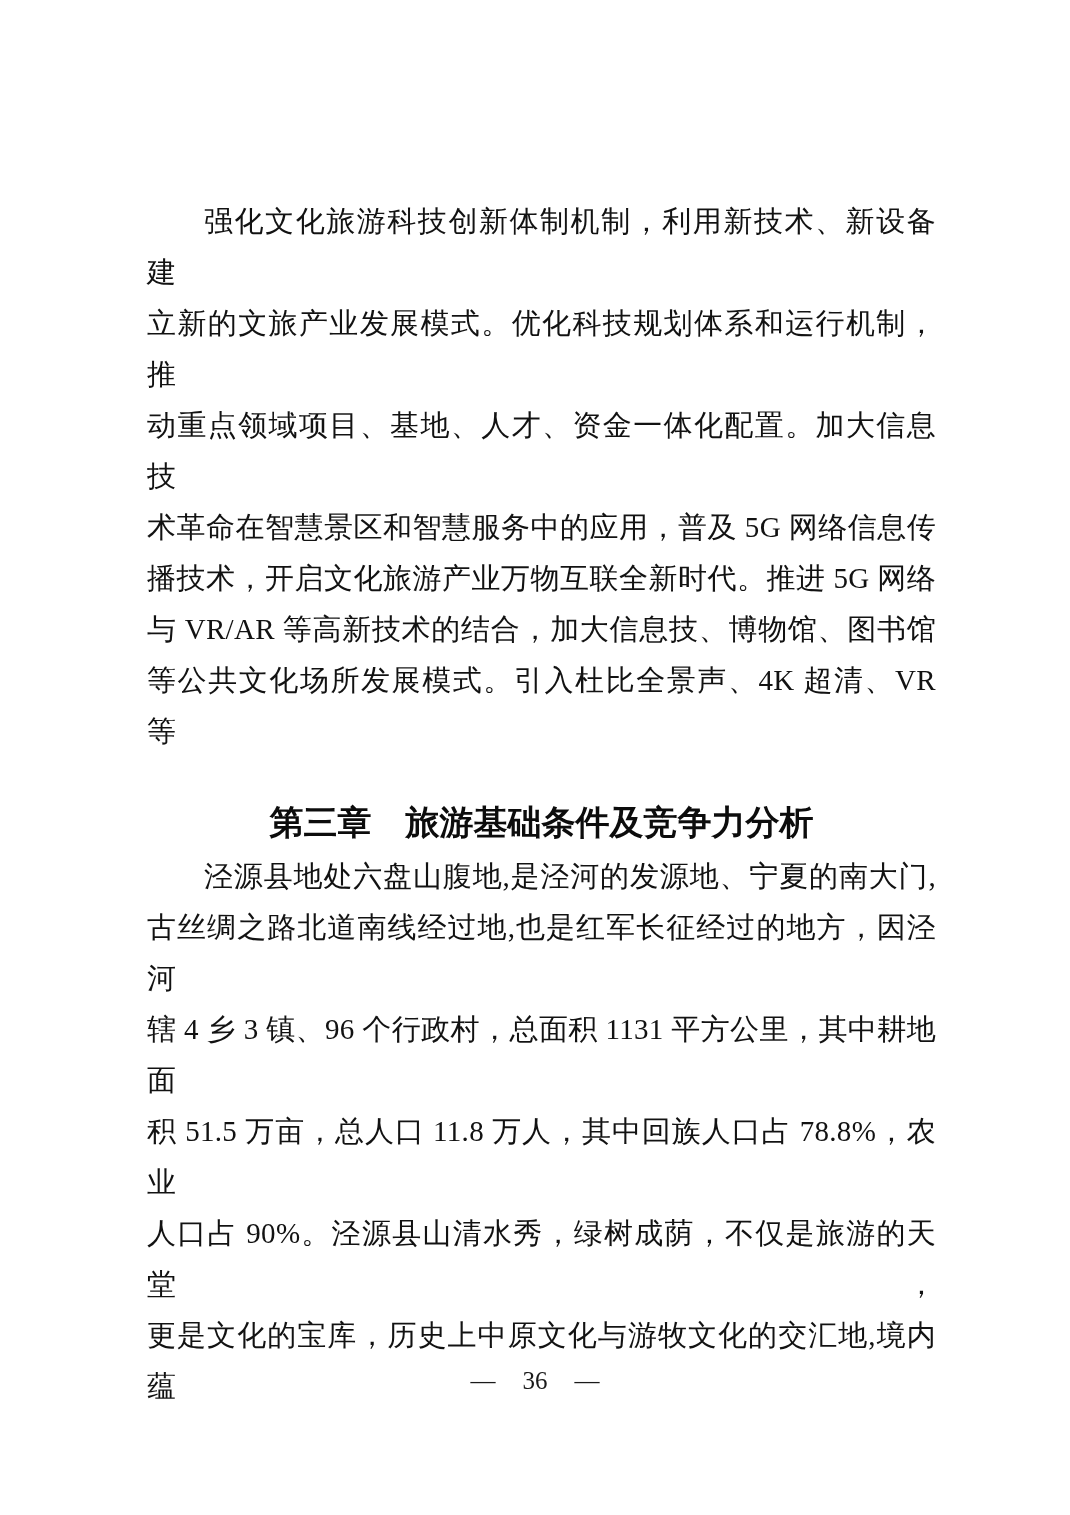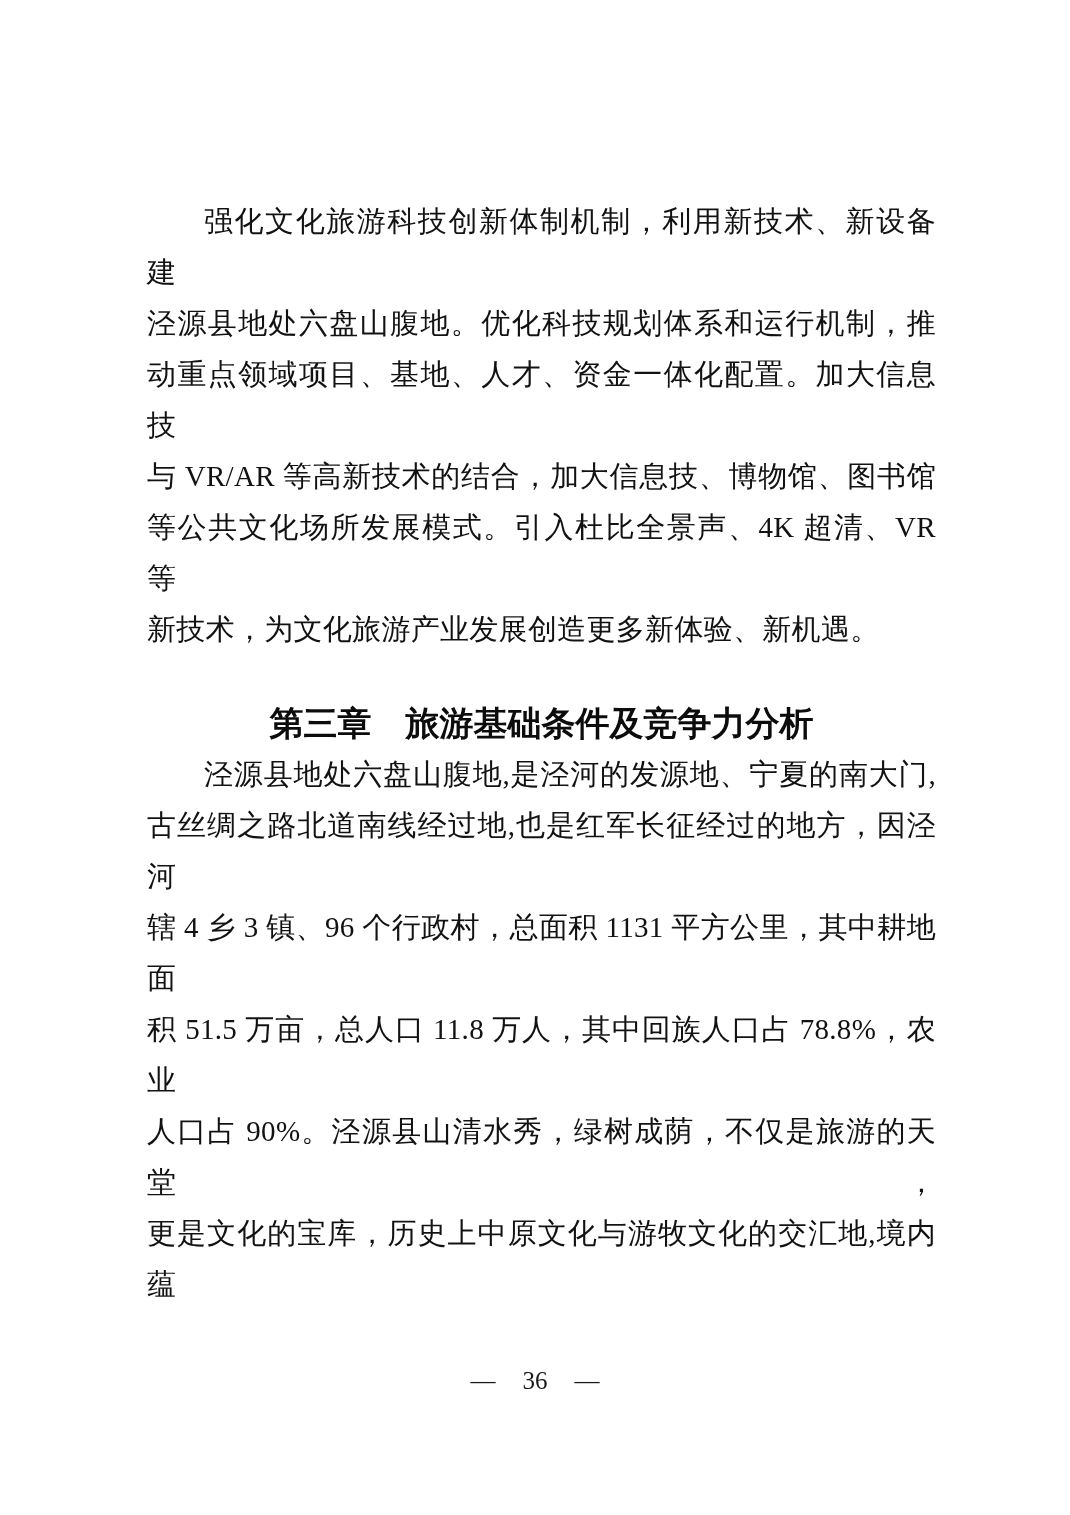--- a/index.html
+++ b/index.html
@@ -77,7 +77,7 @@
 
     <p class="para">
       <span class="line first">强化文化旅游科技创新体制机制，利用新技术、新设备建</span>
-      <span class="line">泾源县地处六盘山腹地。优化科技规划体系和运行机制，推</span>
+      <span class="line">立新的文旅产业发展模式。优化科技规划体系和运行机制，推</span>
       <span class="line">动重点领域项目、基地、人才、资金一体化配置。加大信息技</span>
       <span class="line">与 VR/AR 等高新技术的结合，加大信息技、博物馆、图书馆</span>
       <span class="line">等公共文化场所发展模式。引入杜比全景声、4K 超清、VR 等</span>

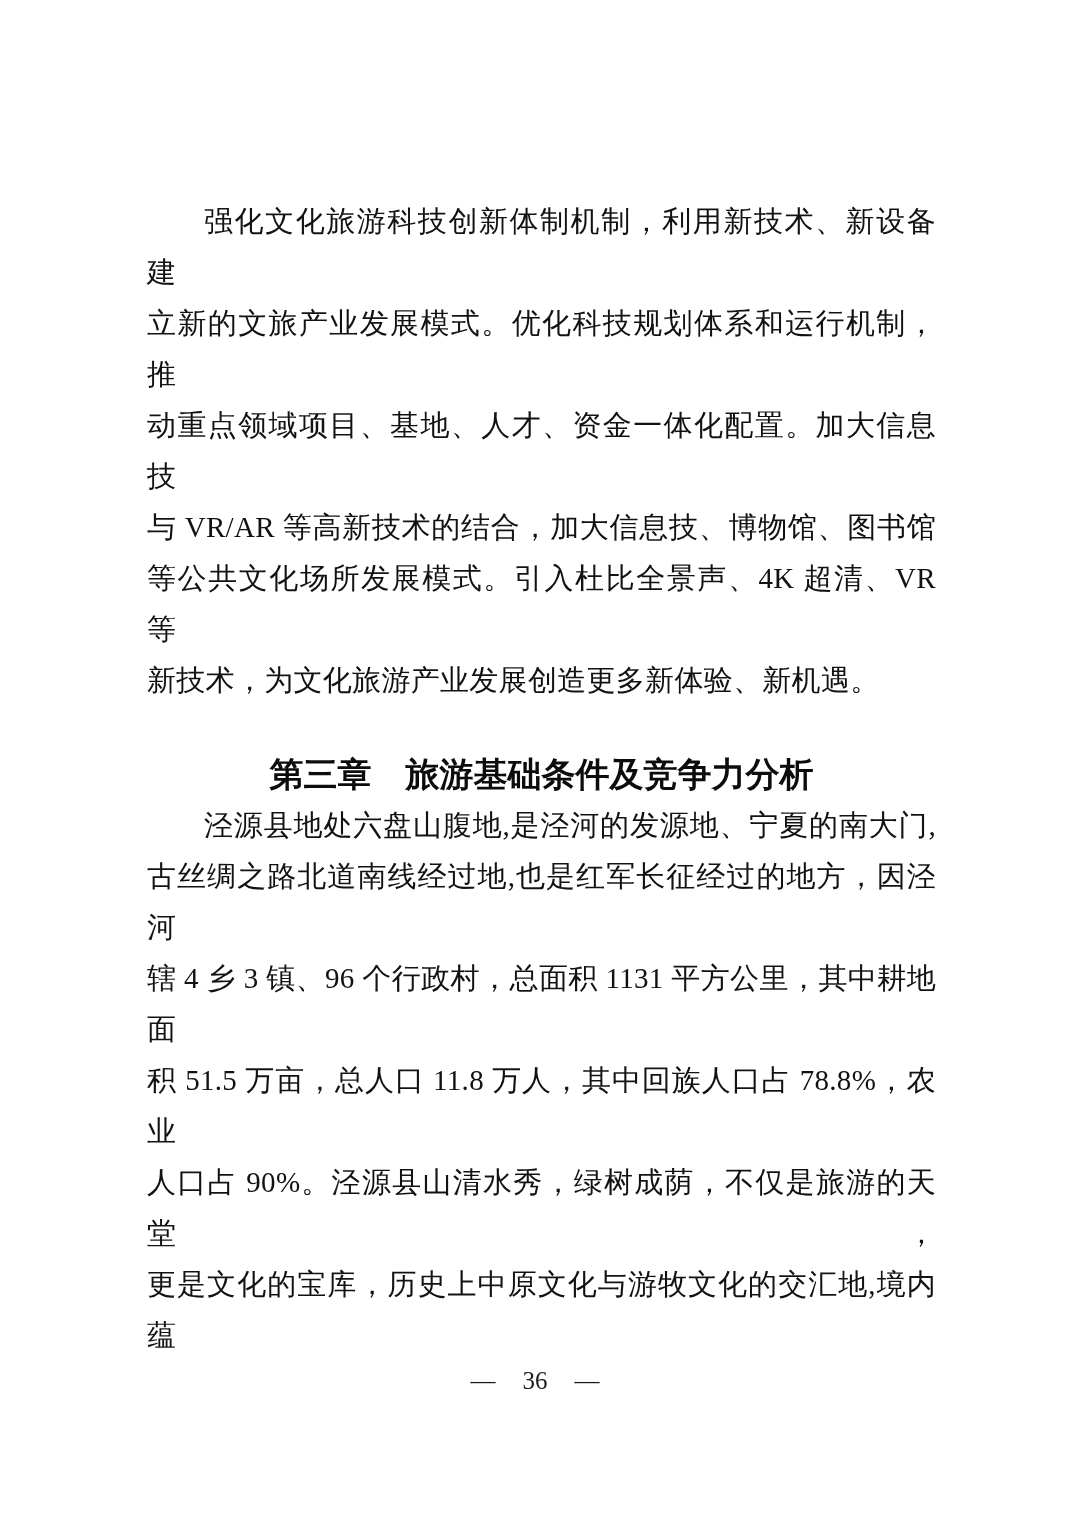--- a/index.html
+++ b/index.html
@@ -79,6 +79,7 @@
       <span class="line first">强化文化旅游科技创新体制机制，利用新技术、新设备建</span>
       <span class="line">立新的文旅产业发展模式。优化科技规划体系和运行机制，推</span>
       <span class="line">动重点领域项目、基地、人才、资金一体化配置。加大信息技</span>
+      <span class="line">术革命在智慧景区和智慧服务中的应用，普及 5G 网络信息传</span>
       <span class="line">与 VR/AR 等高新技术的结合，加大信息技、博物馆、图书馆</span>
       <span class="line">等公共文化场所发展模式。引入杜比全景声、4K 超清、VR 等</span>
       <span class="line last">新技术，为文化旅游产业发展创造更多新体验、新机遇。</span>

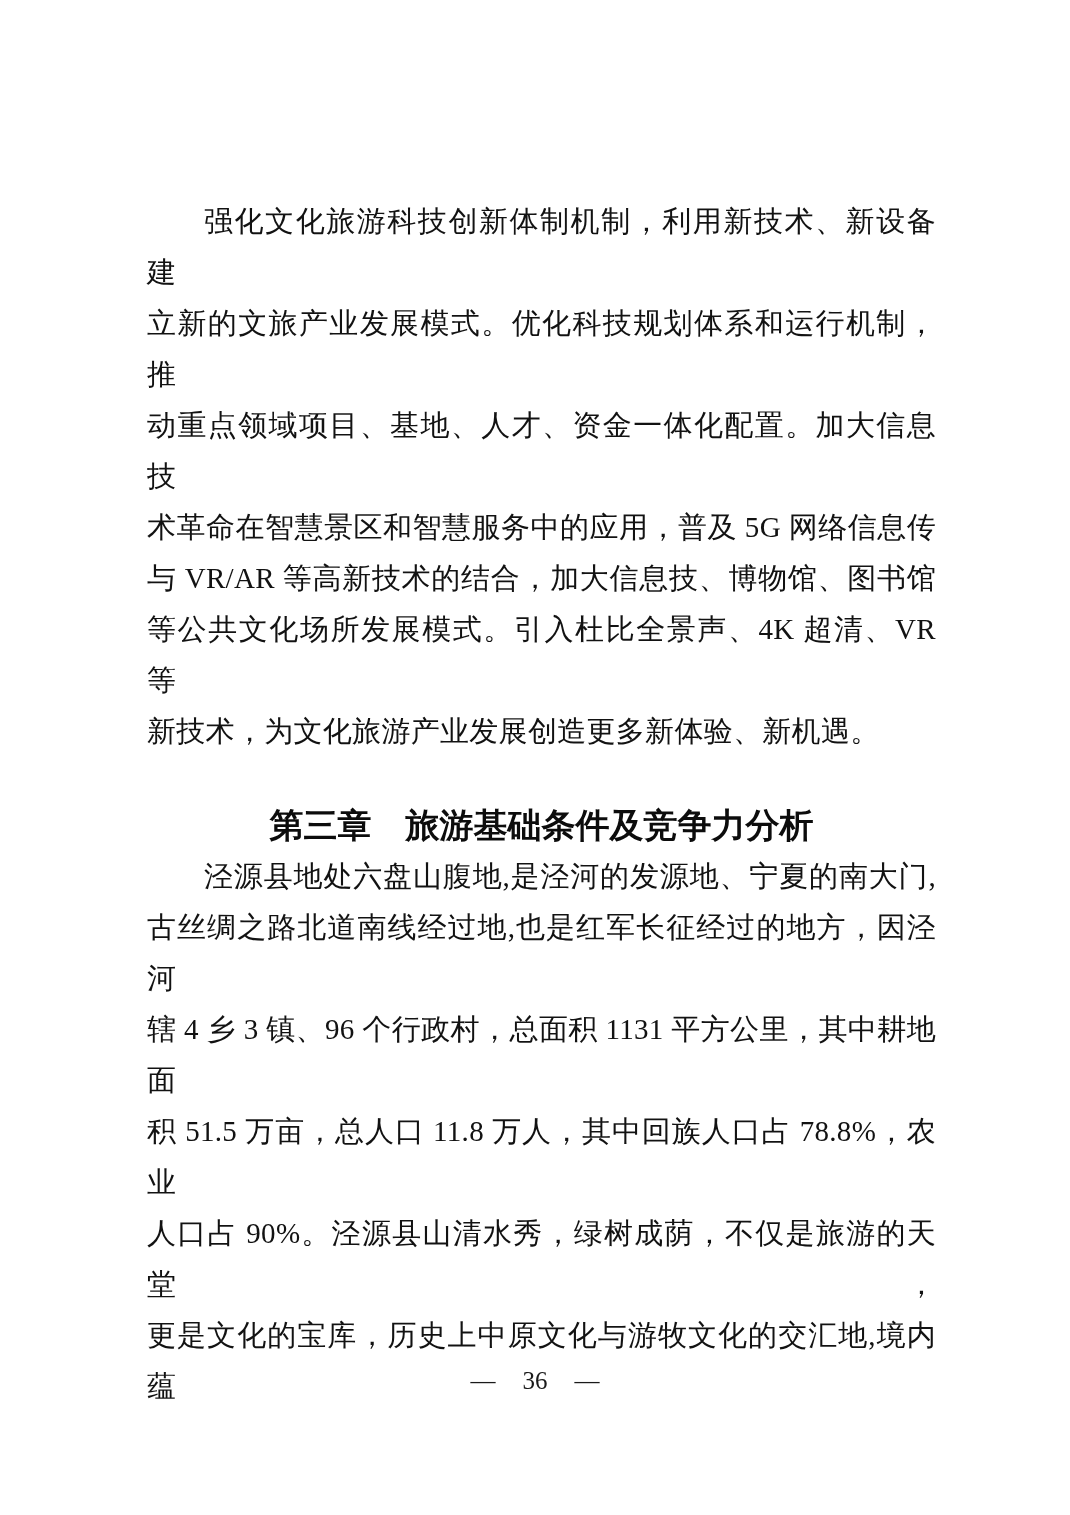--- a/index.html
+++ b/index.html
@@ -80,6 +80,7 @@
       <span class="line">立新的文旅产业发展模式。优化科技规划体系和运行机制，推</span>
       <span class="line">动重点领域项目、基地、人才、资金一体化配置。加大信息技</span>
       <span class="line">术革命在智慧景区和智慧服务中的应用，普及 5G 网络信息传</span>
+      <span class="line">播技术，开启文化旅游产业万物互联全新时代。推进 5G 网络</span>
       <span class="line">与 VR/AR 等高新技术的结合，加大信息技、博物馆、图书馆</span>
       <span class="line">等公共文化场所发展模式。引入杜比全景声、4K 超清、VR 等</span>
       <span class="line last">新技术，为文化旅游产业发展创造更多新体验、新机遇。</span>

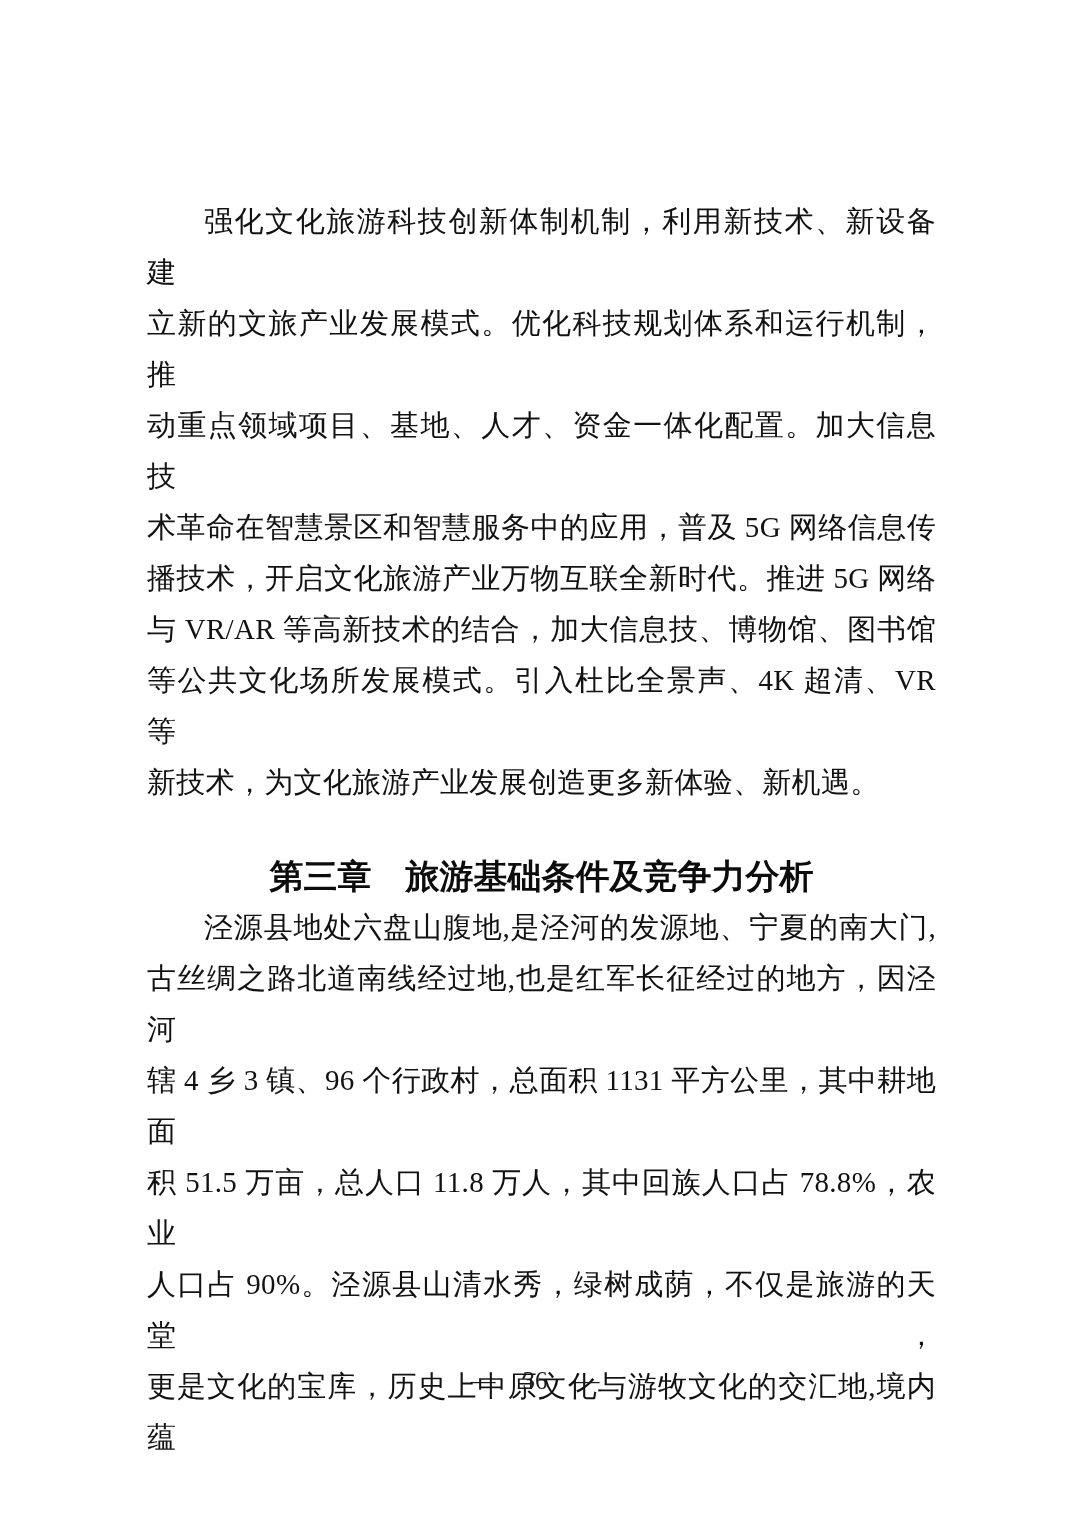--- a/index.html
+++ b/index.html
@@ -83,7 +83,6 @@
       <span class="line">播技术，开启文化旅游产业万物互联全新时代。推进 5G 网络</span>
       <span class="line">与 VR/AR 等高新技术的结合，加大信息技、博物馆、图书馆</span>
       <span class="line">等公共文化场所发展模式。引入杜比全景声、4K 超清、VR 等</span>
-      <span class="line last">新技术，为文化旅游产业发展创造更多新体验、新机遇。</span>
     </p>
 
     <h1 class="chapter-heading">第三章　旅游基础条件及竞争力分析</h1>

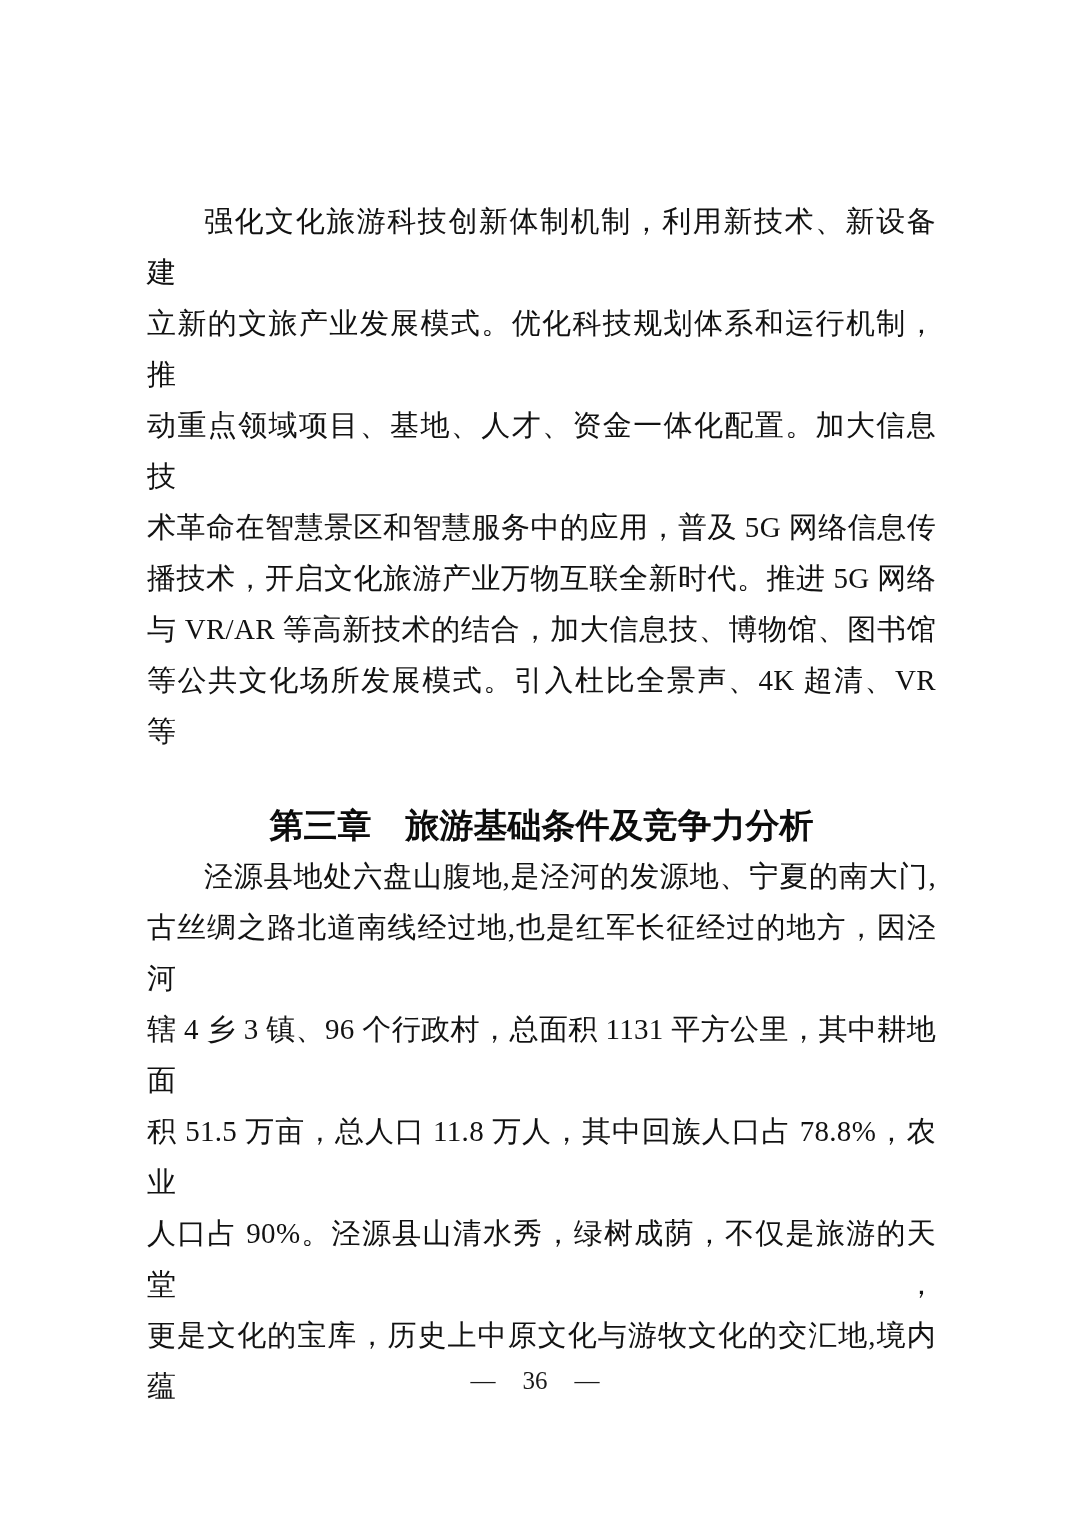--- a/index.html
+++ b/index.html
@@ -41,7 +41,7 @@
     line-height: 51px;
     text-align: center;
     white-space: pre;
-    font-family: Liberation Serif, serif;
+    font-family: Liberation Mono, monospace;
     color: #0c0c0c;
   }
   .section-heading {

